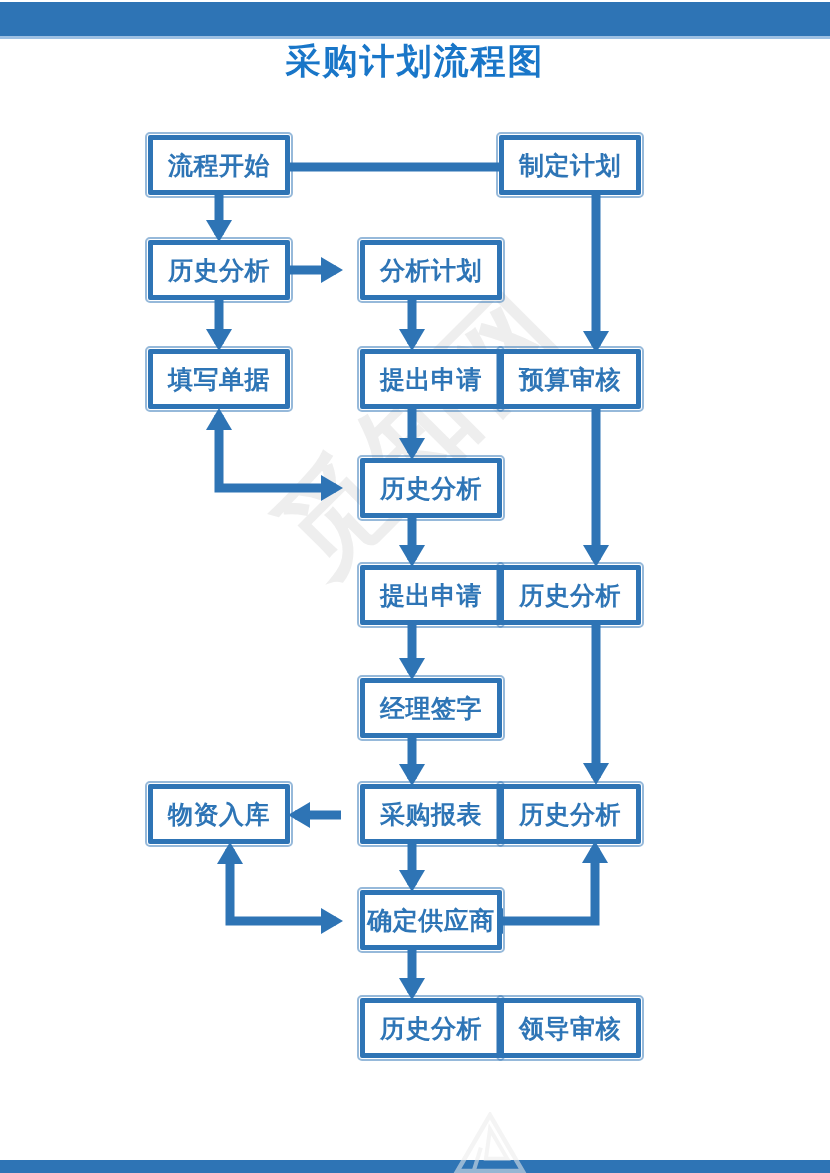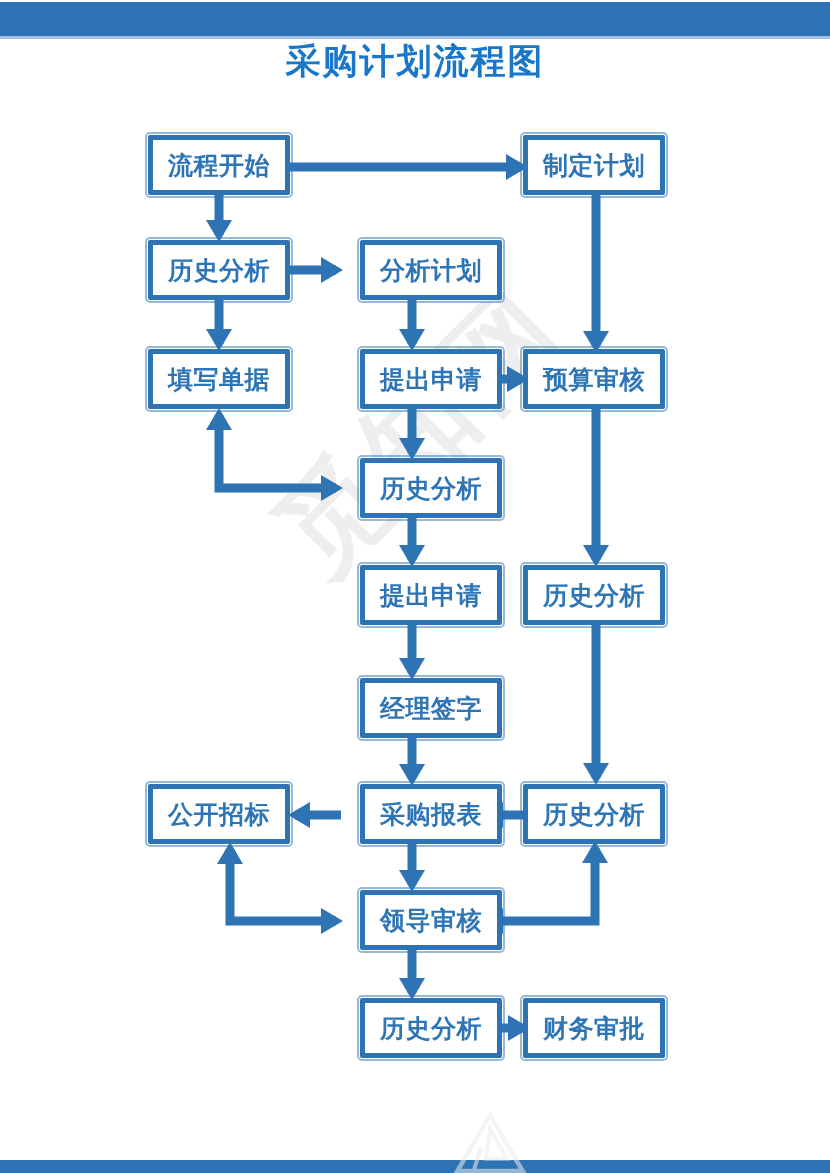--- a/index.html
+++ b/index.html
@@ -44,7 +44,7 @@
     letter-spacing:0.5px;white-space:nowrap;
   }
   
-  .col-l{left:148px}.col-m{left:360px}.col-r{left:523px}
+  .col-l{left:148px}.col-m{left:360px}.col-r{left:499px}
   
   .row-1{top:135px}.row-2{top:240px}.row-3{top:349px}.row-4{top:458px}
   .row-5{top:565px}.row-6{top:678px}.row-7{top:784px}.row-8{top:890px}

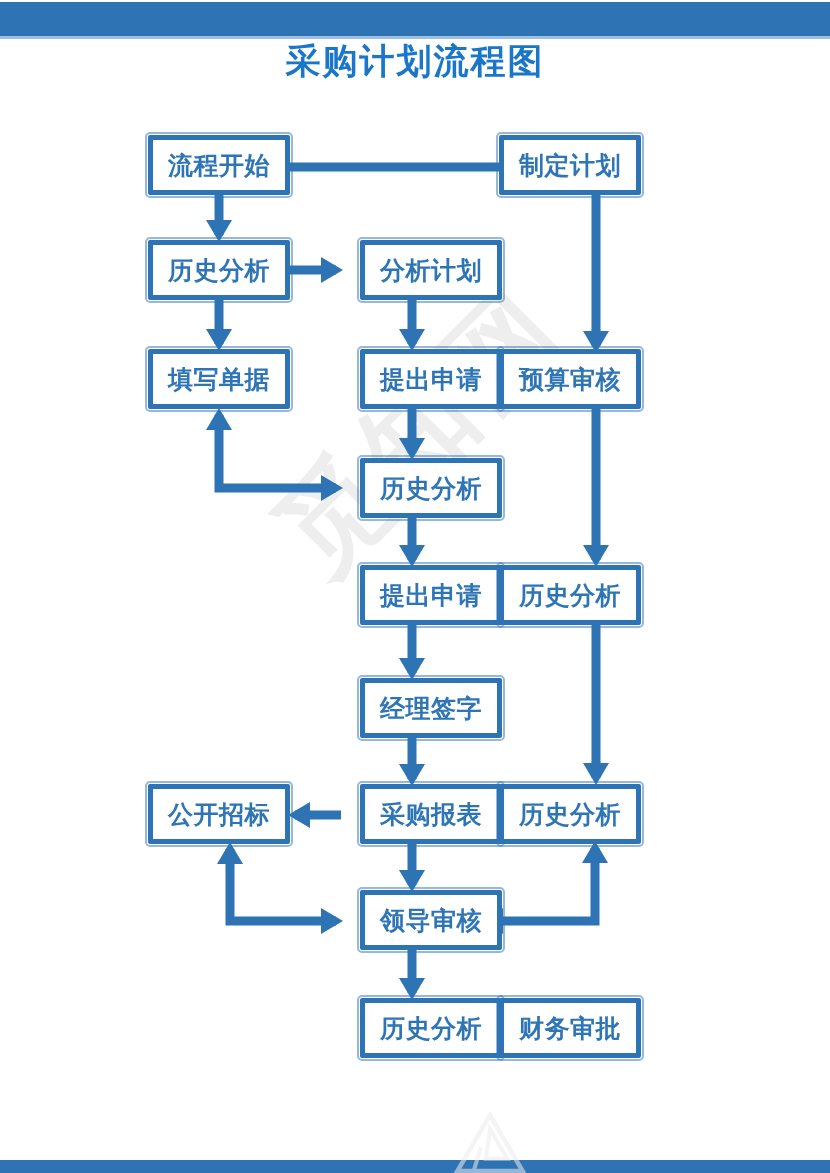--- a/index.html
+++ b/index.html
@@ -123,7 +123,7 @@
     <span>经理签字</span>
   </div>
 <div class="node col-l row-7">
-    <span>公开招标</span>
+    <span>物资入库</span>
   </div>
 <div class="node col-m row-7">
     <span>采购报表</span>

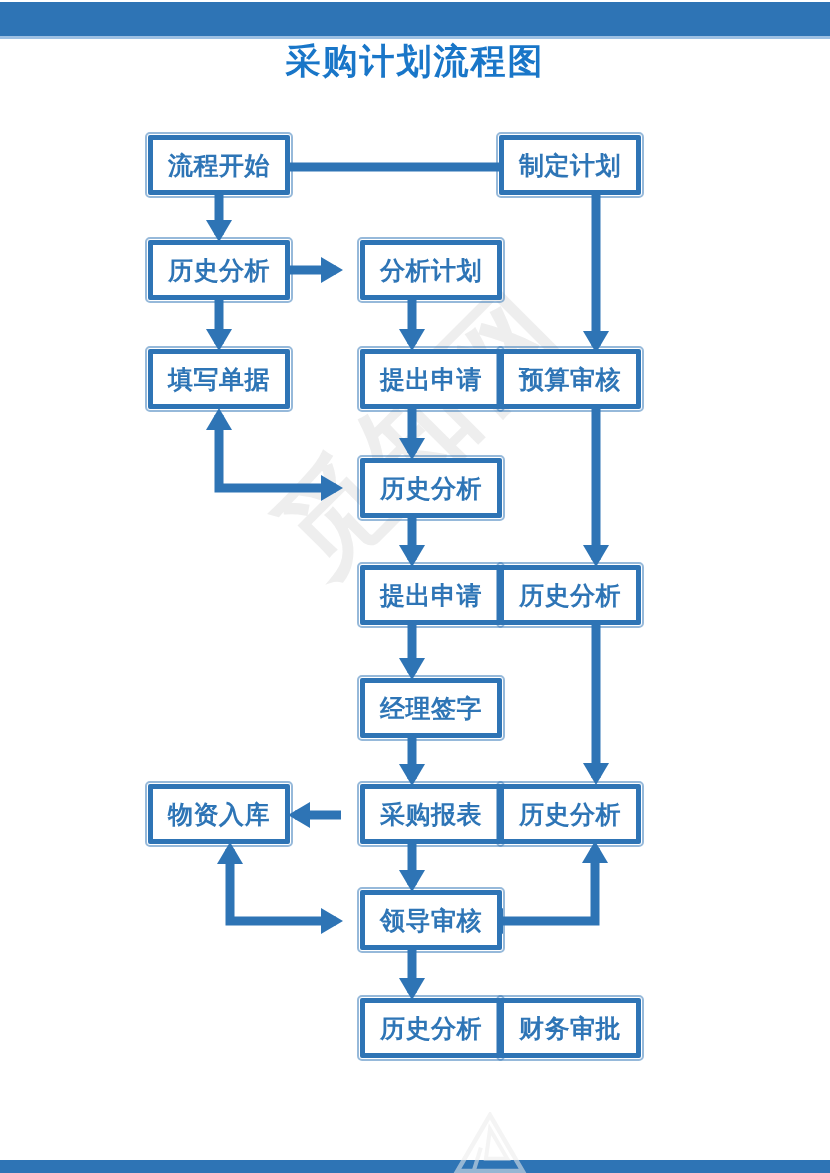--- a/index.html
+++ b/index.html
@@ -132,7 +132,7 @@
     <span>历史分析</span>
   </div>
 <div class="node col-m row-8">
-    <span>领导审核</span>
+    <span>确定供应商</span>
   </div>
 <div class="node col-m row-9">
     <span>历史分析</span>

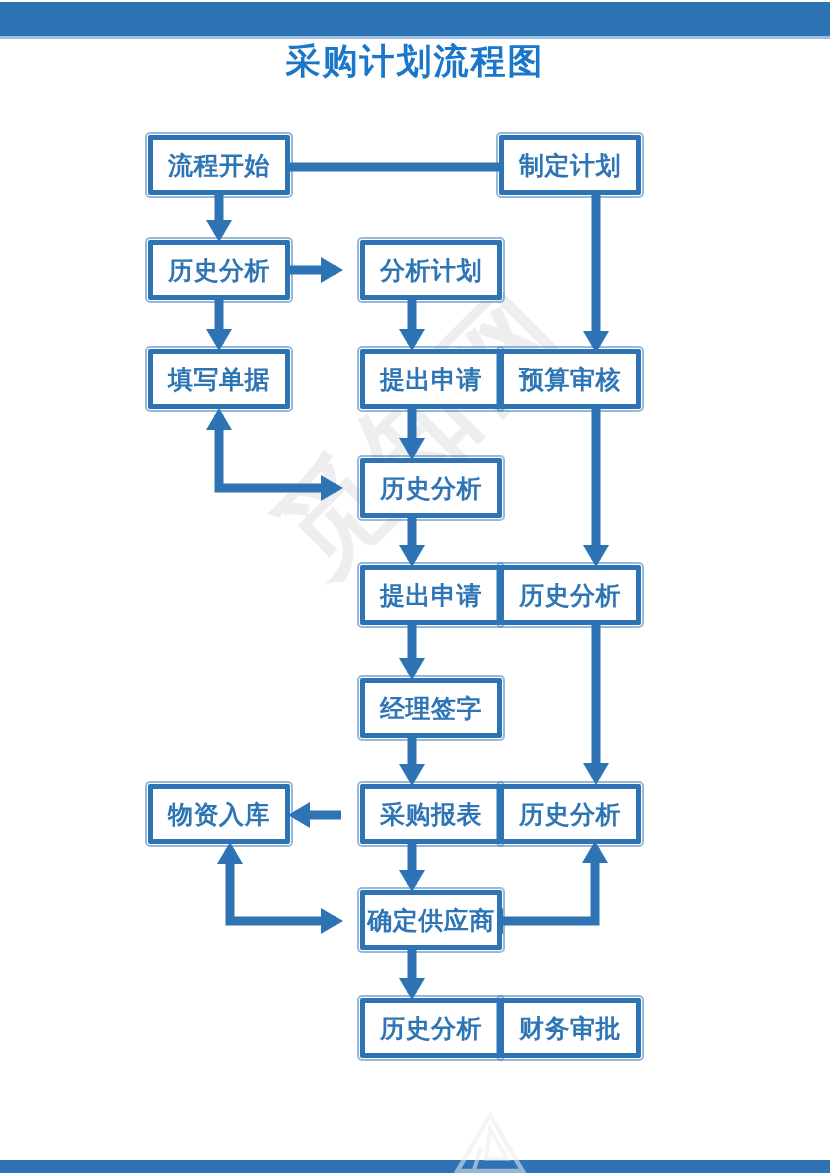--- a/index.html
+++ b/index.html
@@ -138,7 +138,7 @@
     <span>历史分析</span>
   </div>
 <div class="node col-r row-9">
-    <span>财务审批</span>
+    <span>领导审核</span>
   </div>
 
 <svg class="watermark-logo" width="140" height="61" viewBox="0 0 140 120" xmlns="http://www.w3.org/2000/svg">

